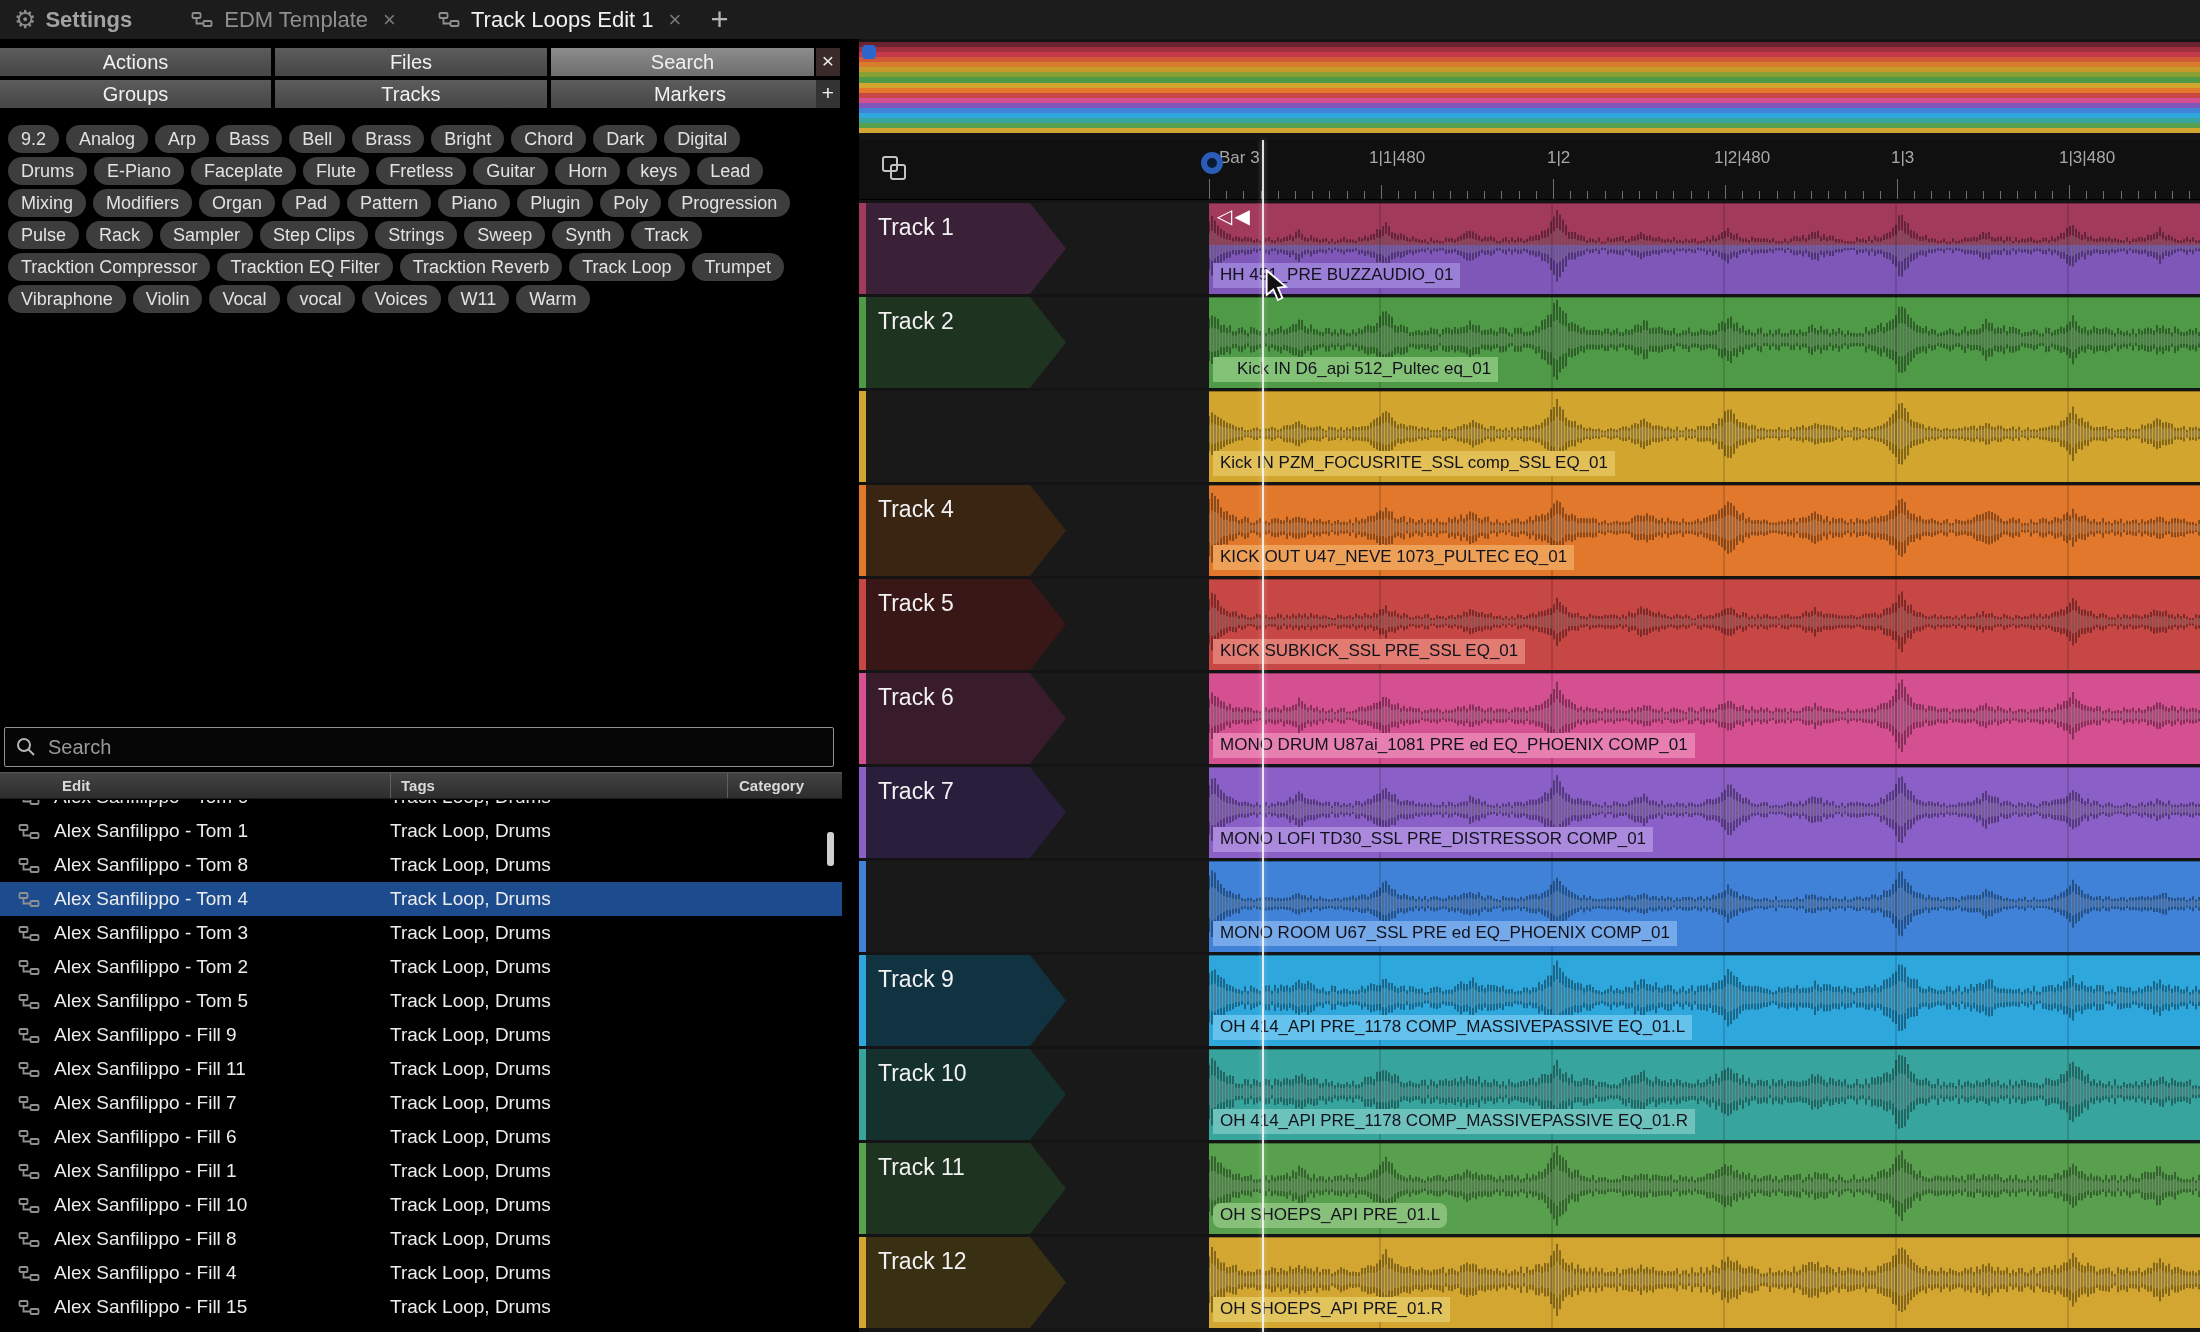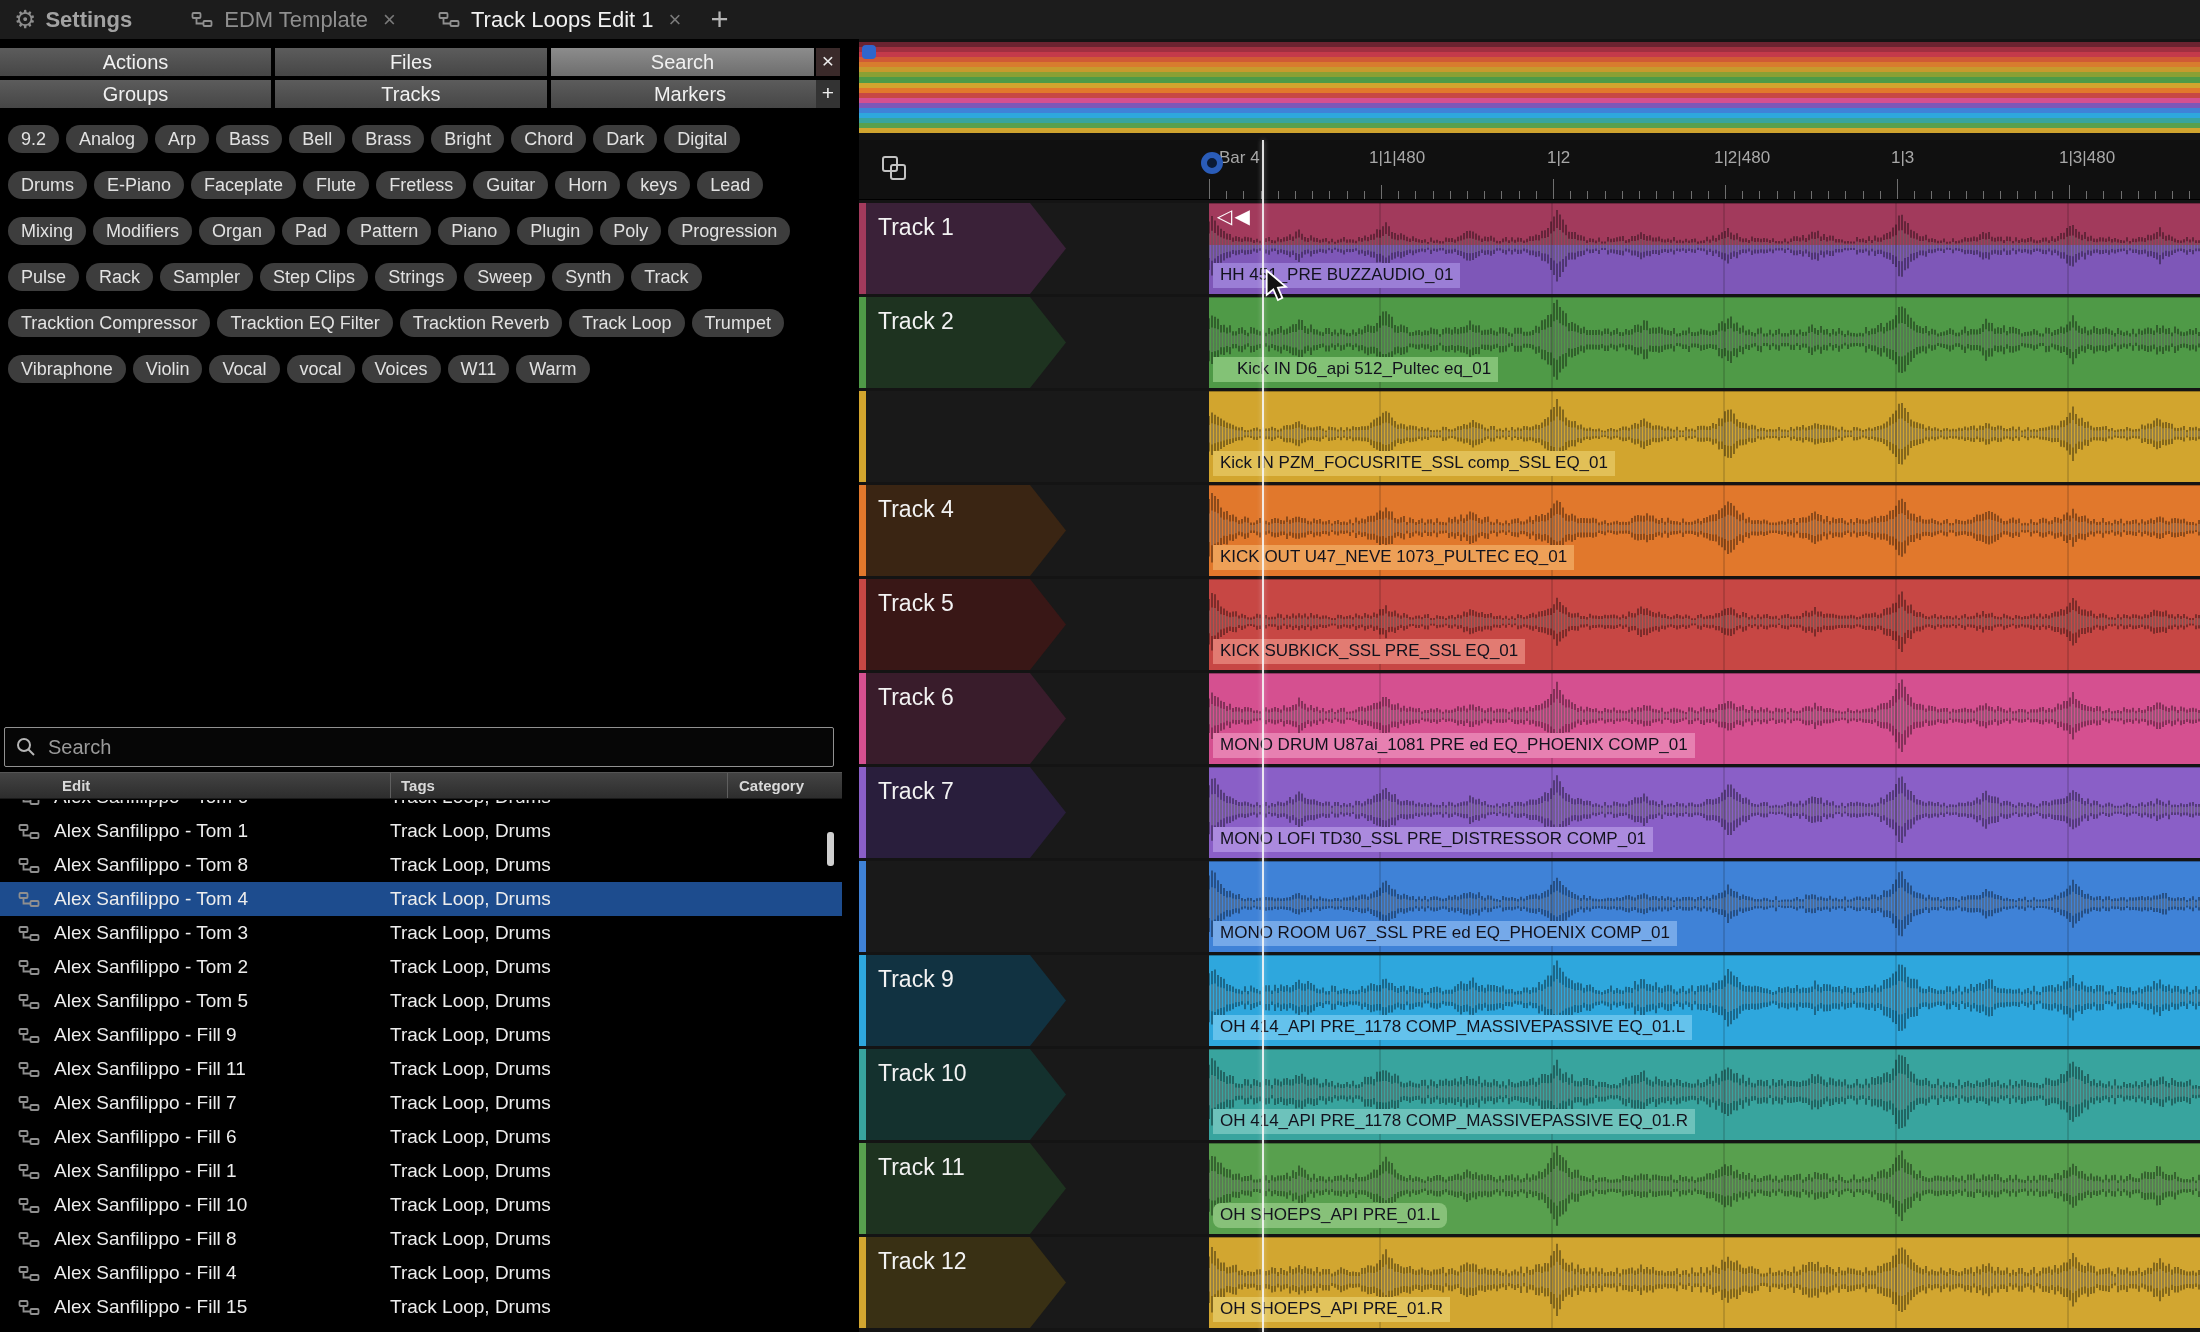--- a/index.html
+++ b/index.html
@@ -30,7 +30,7 @@
   .side-btn.close{top:9px;background:#3a2a2a;}
   .side-btn.add{top:41px;}
 
-  .tag-cloud{position:absolute;left:8px;top:86px;width:808px;display:flex;flex-wrap:wrap;gap:18px 7px;}
+  .tag-cloud{position:absolute;left:8px;top:86px;width:808px;display:flex;flex-wrap:wrap;gap:4px 7px;}
   .chip{background:#3d3d3d;color:#e2e2e2;border-radius:14px;padding:3px 13px;font-size:18px;line-height:22px;white-space:nowrap;}
 
   .search-box{position:absolute;left:4px;top:688px;width:828px;height:38px;border:1px solid #919191;

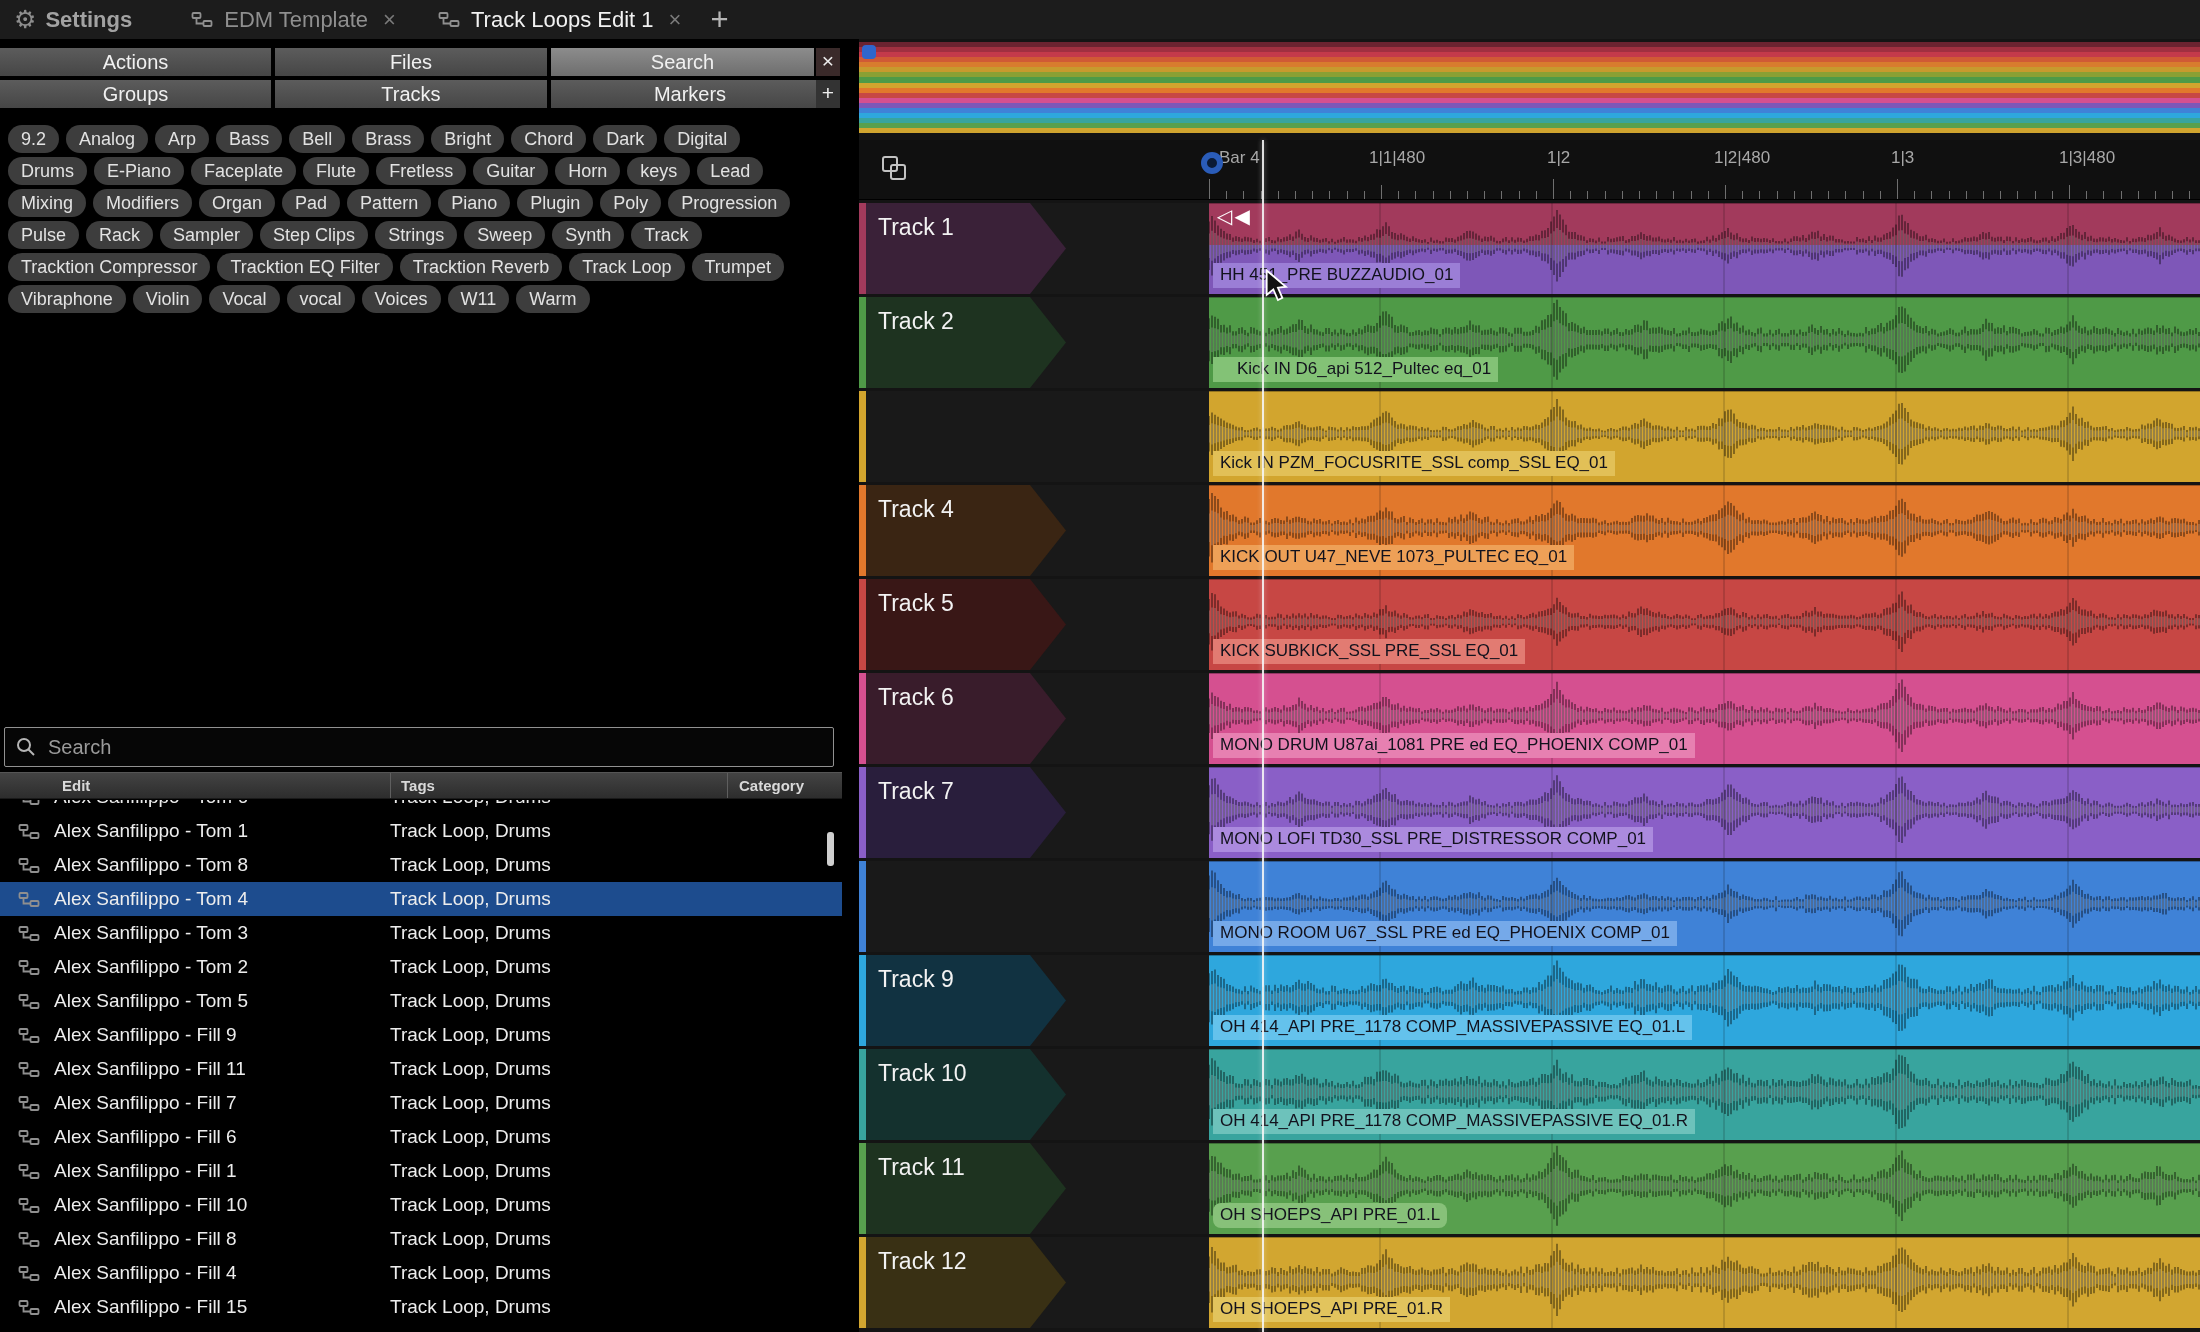--- a/index.html
+++ b/index.html
@@ -447,7 +447,7 @@
         </g>
       </svg>
       <div class="ruler">
-          <span class="rlabel" style="left: 10px;">Bar 4</span>
+          <span class="rlabel" style="left: 10px;">Bar 3</span>
           <span class="rlabel" style="left: 160px;">1|1|480</span>
           <span class="rlabel" style="left: 338px;">1|2</span>
           <span class="rlabel" style="left: 505px;">1|2|480</span>

